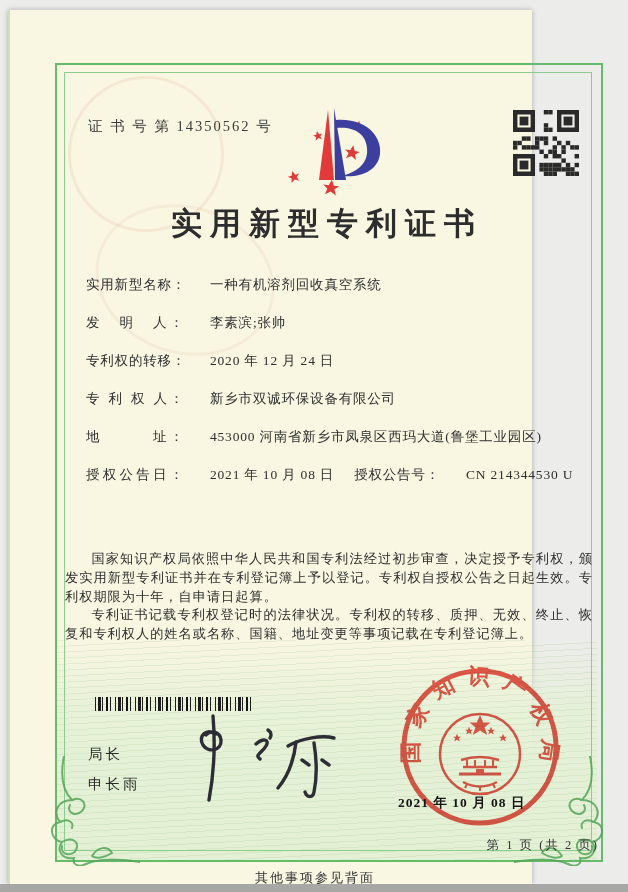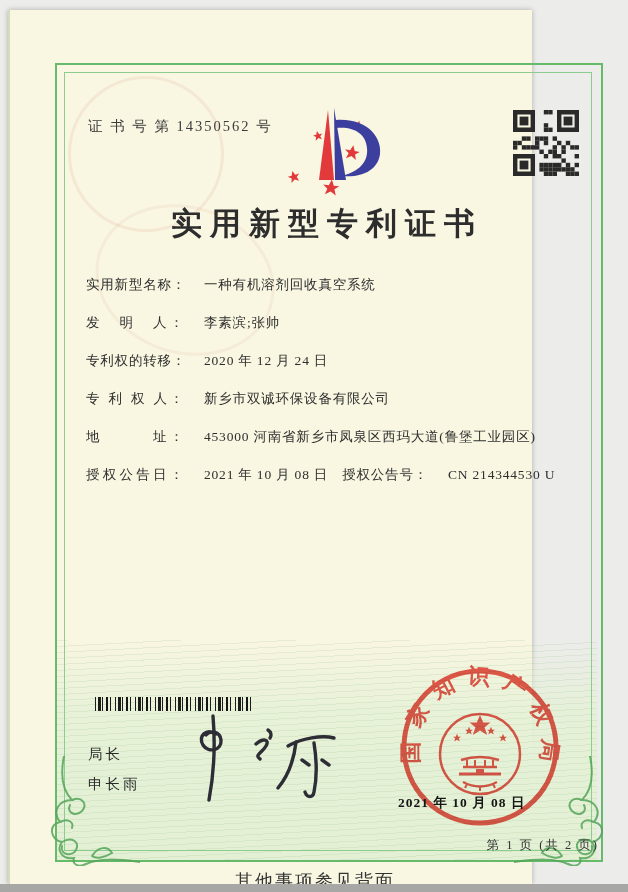--- a/index.html
+++ b/index.html
@@ -28,7 +28,7 @@
   .title{position:absolute;left:47px;top:193px;width:544px;text-align:center;
          font-size:31px;font-weight:600;letter-spacing:8px;color:#2d2d2d;}
   .fields{position:absolute;left:78px;top:256px;width:482px;}
-  .f-row{height:38px;display:flex;align-items:center;font-size:13.5px;color:#2f2f2f;letter-spacing:.8px;white-space:nowrap;}
+  .f-row{height:38px;display:flex;align-items:center;font-size:13.5px;color:#2f2f2f;letter-spacing:.8px;white-space:nowrap;gap:6px;}
   .f-label{display:inline-block;width:98px;flex:none;text-align:justify;text-align-last:justify;}
   .f-value{margin-left:20px;}
   .f-label.g2{width:auto;text-align-last:auto;margin-left:14px;font-family:Liberation Mono, monospace;}

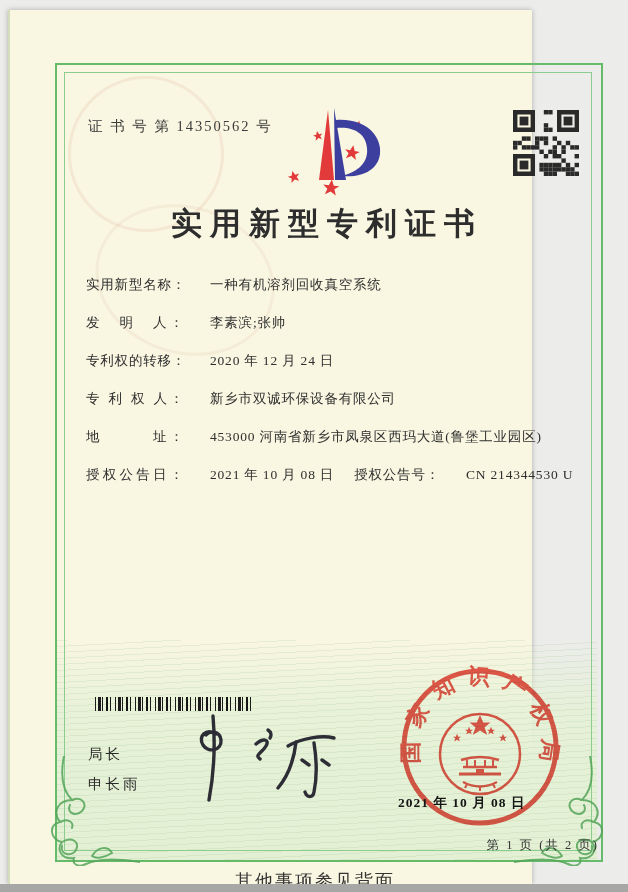--- a/index.html
+++ b/index.html
@@ -200,6 +200,10 @@
     </div>
   </div>
 
+  <div class="paras">
+    <p>国家知识产权局依照中华人民共和国专利法经过初步审查，决定授予专利权，颁发实用新型专利证书并在专利登记簿上予以登记。专利权自授权公告之日起生效。专利权期限为十年，自申请日起算。</p>
+    <p>专利证书记载专利权登记时的法律状况。专利权的转移、质押、无效、终止、恢复和专利权人的姓名或名称、国籍、地址变更等事项记载在专利登记簿上。</p>
+  </div>
 
   <div class="barcode"></div>
 

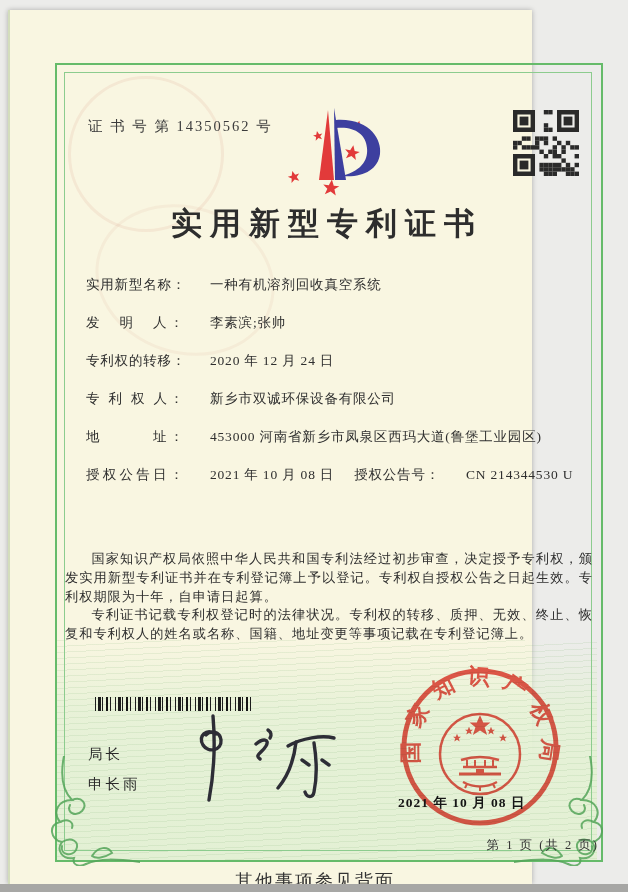--- a/index.html
+++ b/index.html
@@ -44,7 +44,7 @@
   .seal{position:absolute;left:387px;top:652px;width:170px;height:170px;mix-blend-mode:multiply;opacity:.92;}
   .seal-date{position:absolute;left:390px;top:784px;font-size:13.5px;font-weight:600;letter-spacing:1px;color:#161616;}
   .page-info{position:absolute;left:47px;top:827px;width:544px;text-align:right;font-size:12.5px;letter-spacing:2px;color:#333;}
-  .back-note{position:absolute;left:0;top:859px;width:614px;text-align:center;font-size:18px;letter-spacing:2px;color:#333;}
+  .back-note{position:absolute;left:0;top:859px;width:614px;text-align:center;font-size:13px;letter-spacing:2px;color:#333;}
 </style>
 </head>
 <body>

